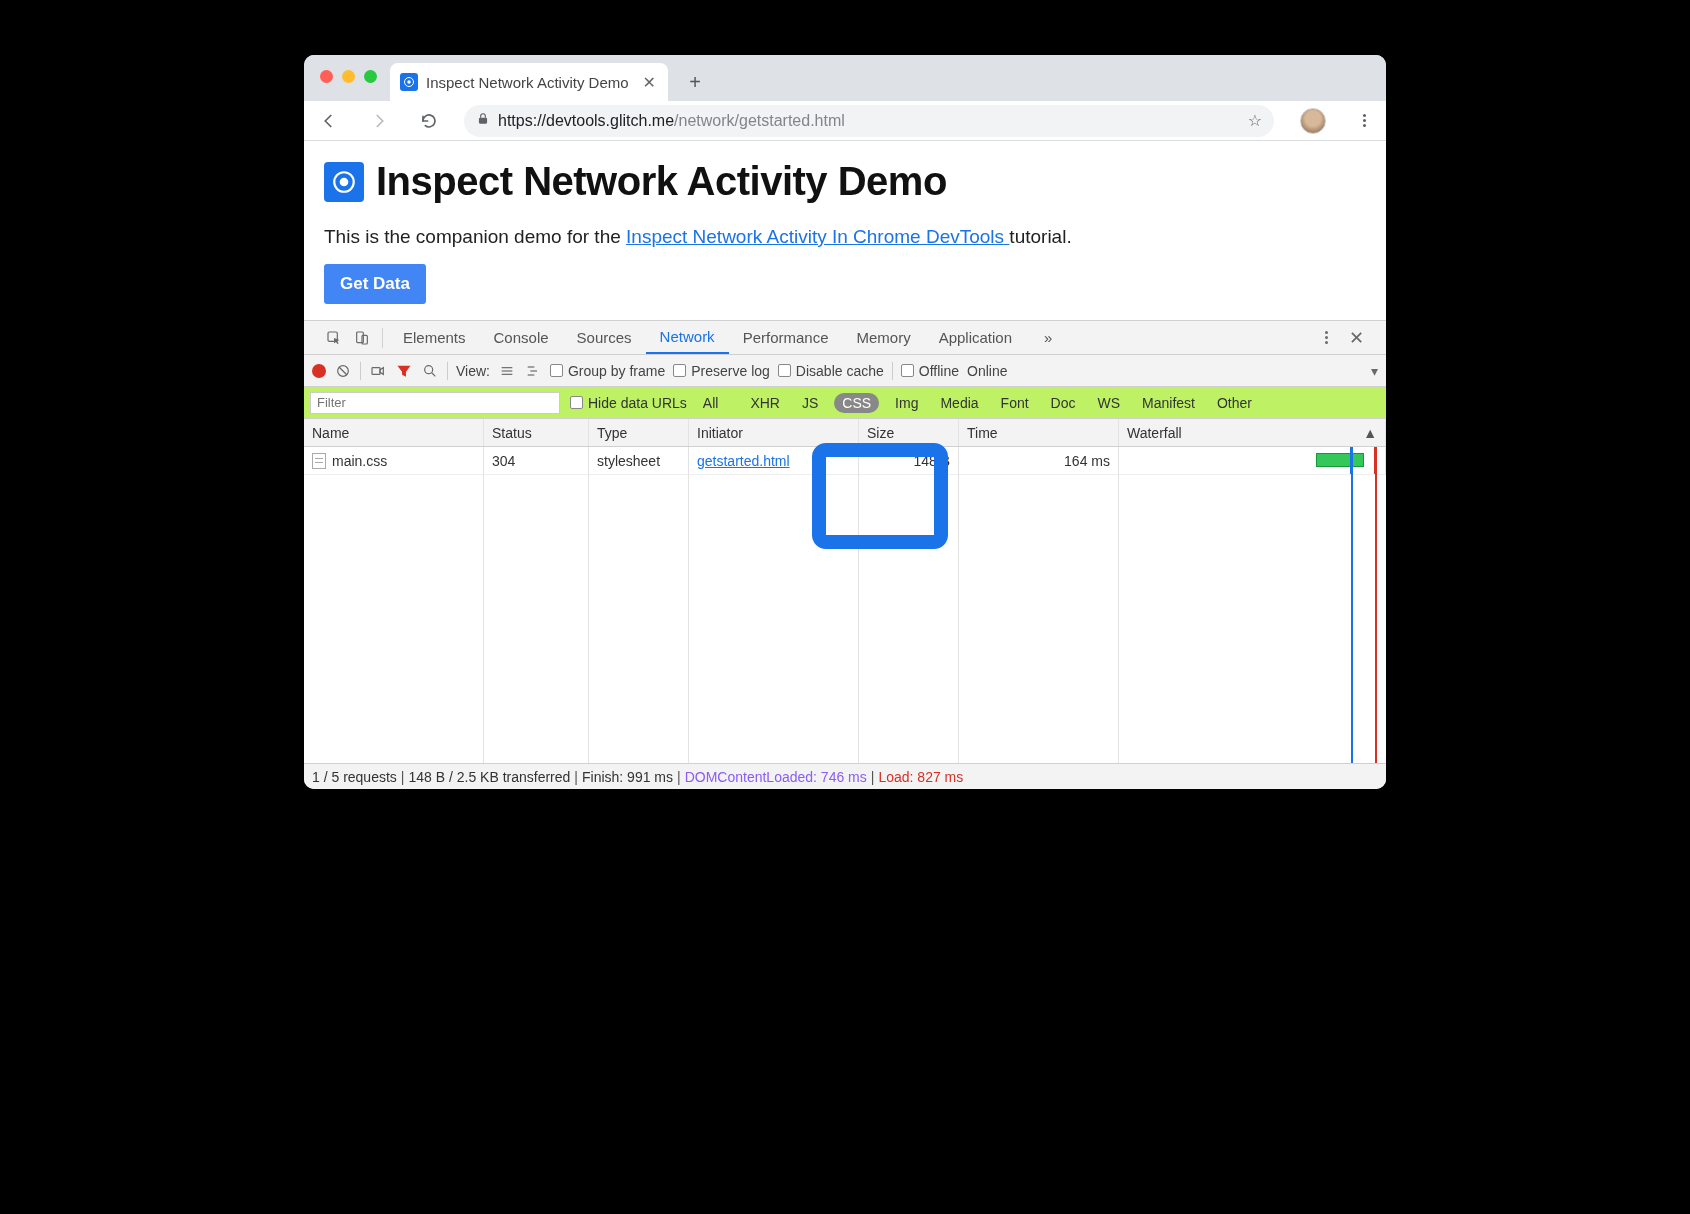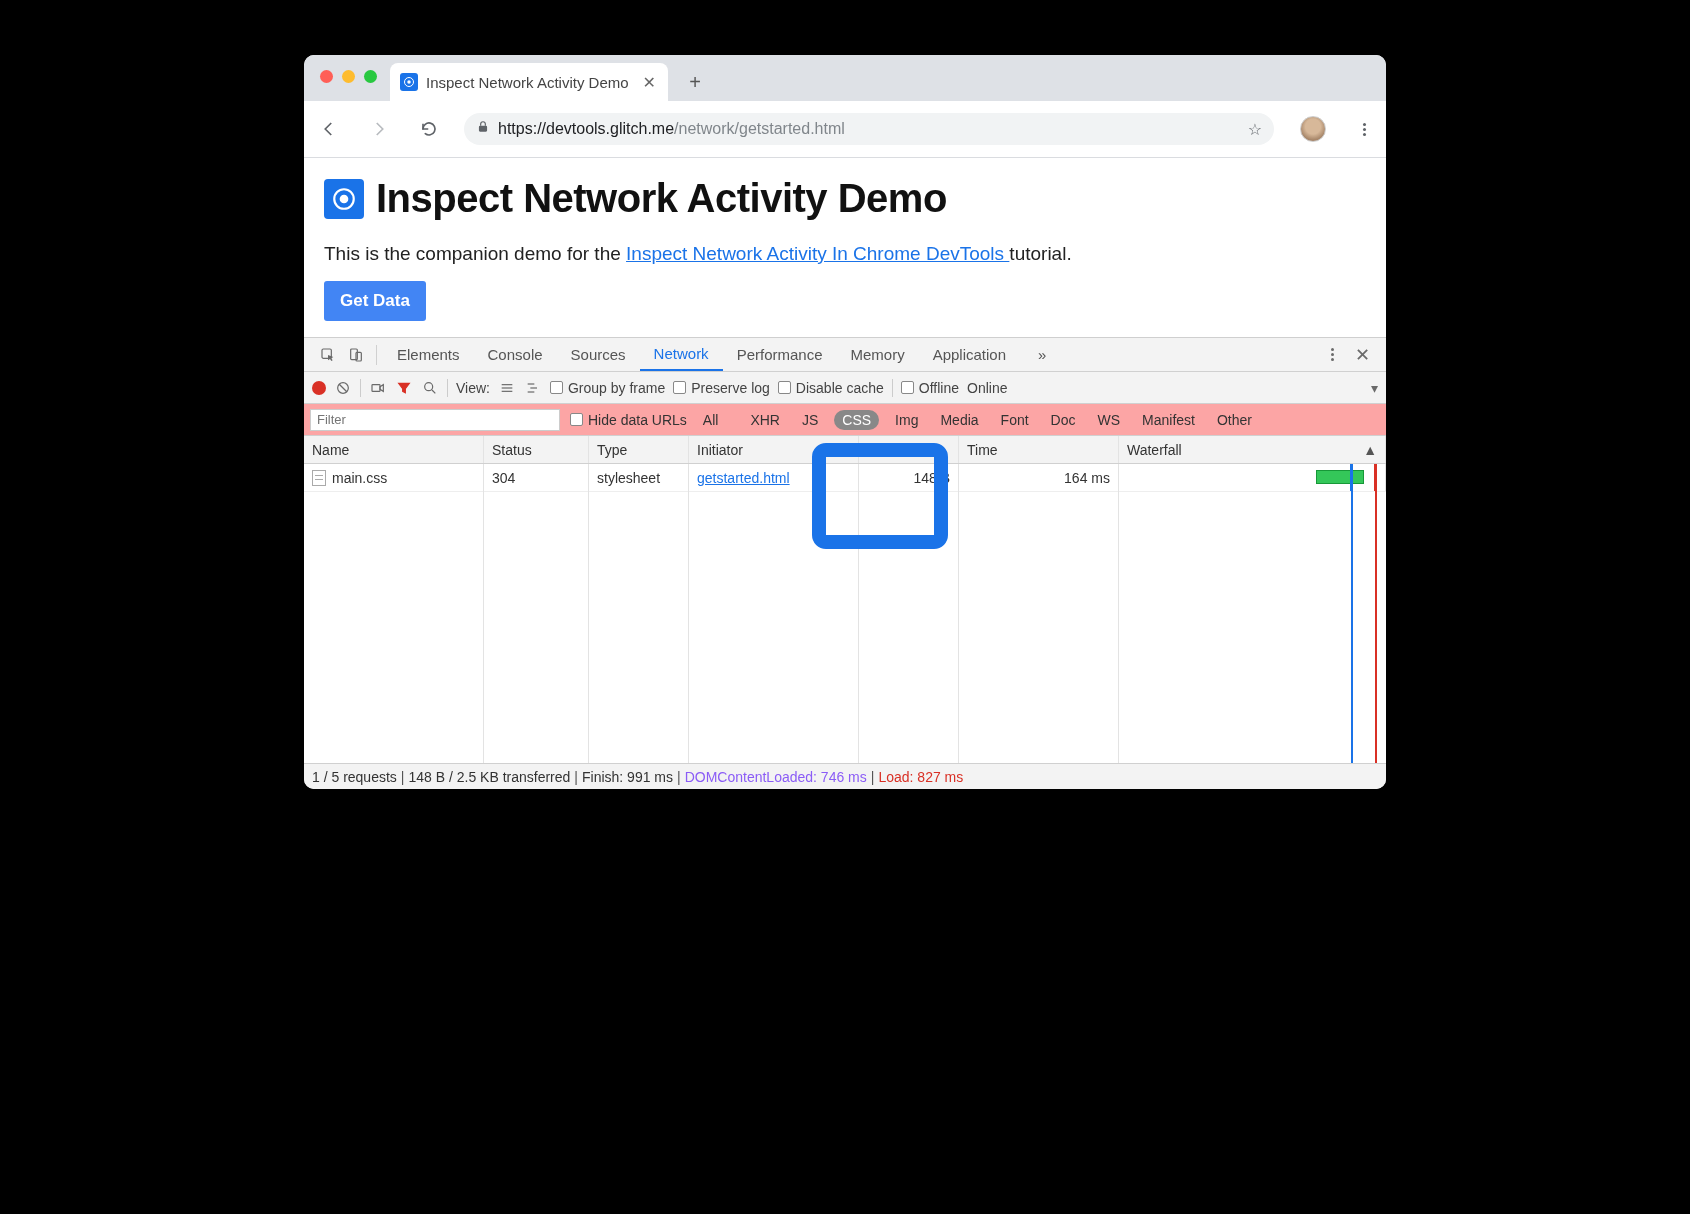--- a/index.html
+++ b/index.html
@@ -70,7 +70,7 @@
   }
   
   .addrbar {
-    height: 57px;
+    height: 40px;
     background:#fff;
     border-bottom:1px solid #dadce0;
     display:flex;align-items:center;

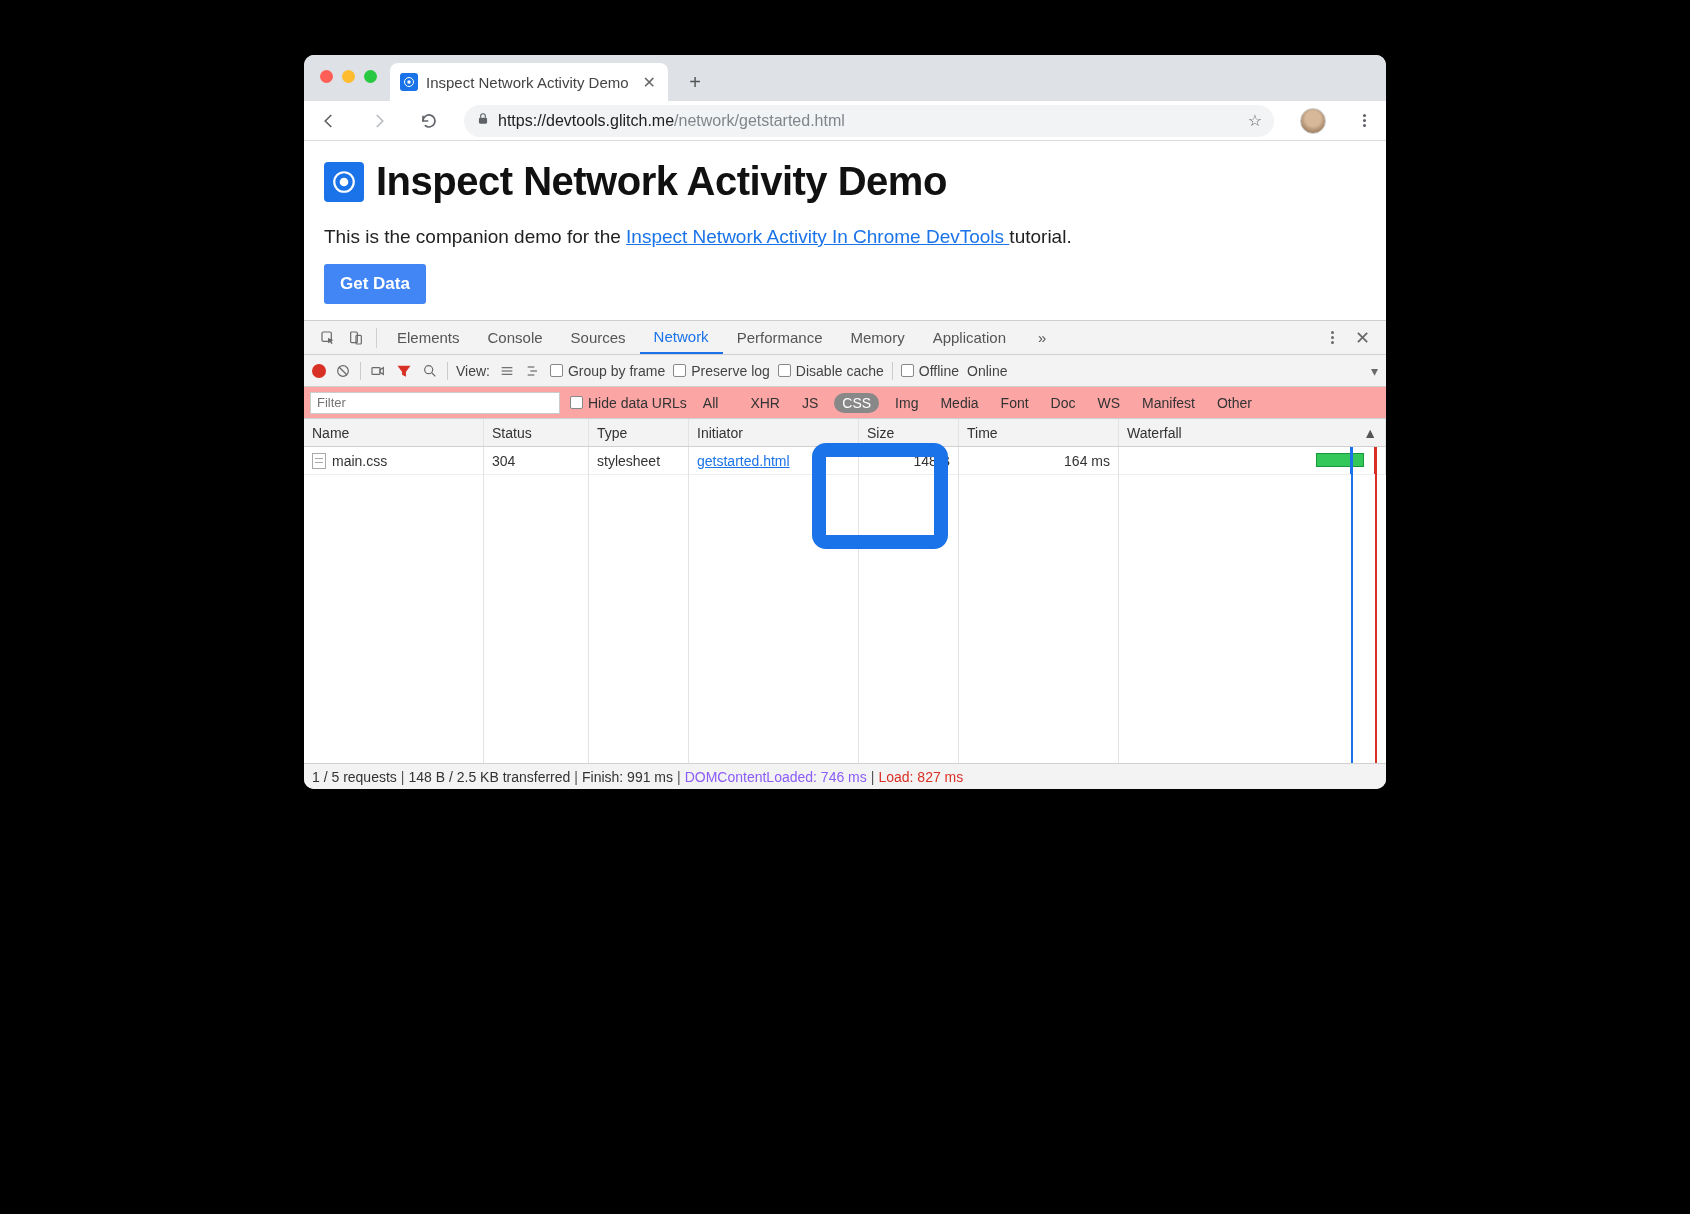--- a/index.html
+++ b/index.html
@@ -141,7 +141,7 @@
     height:34px;display:flex;align-items:center;
     border-bottom:1px solid #d0d0d0;
     background:#f3f3f3;
-    padding:0 10px;gap:0;
+    padding:0 16px;gap:0;
   }
   .dt-tabs .dticon{width:28px;display:flex;align-items:center;justify-content:center;color:#6a6a6a;}
   .dt-tabs .dticon svg{width:16px;height:16px;fill:none;stroke:#6a6a6a;stroke-width:1.8;}

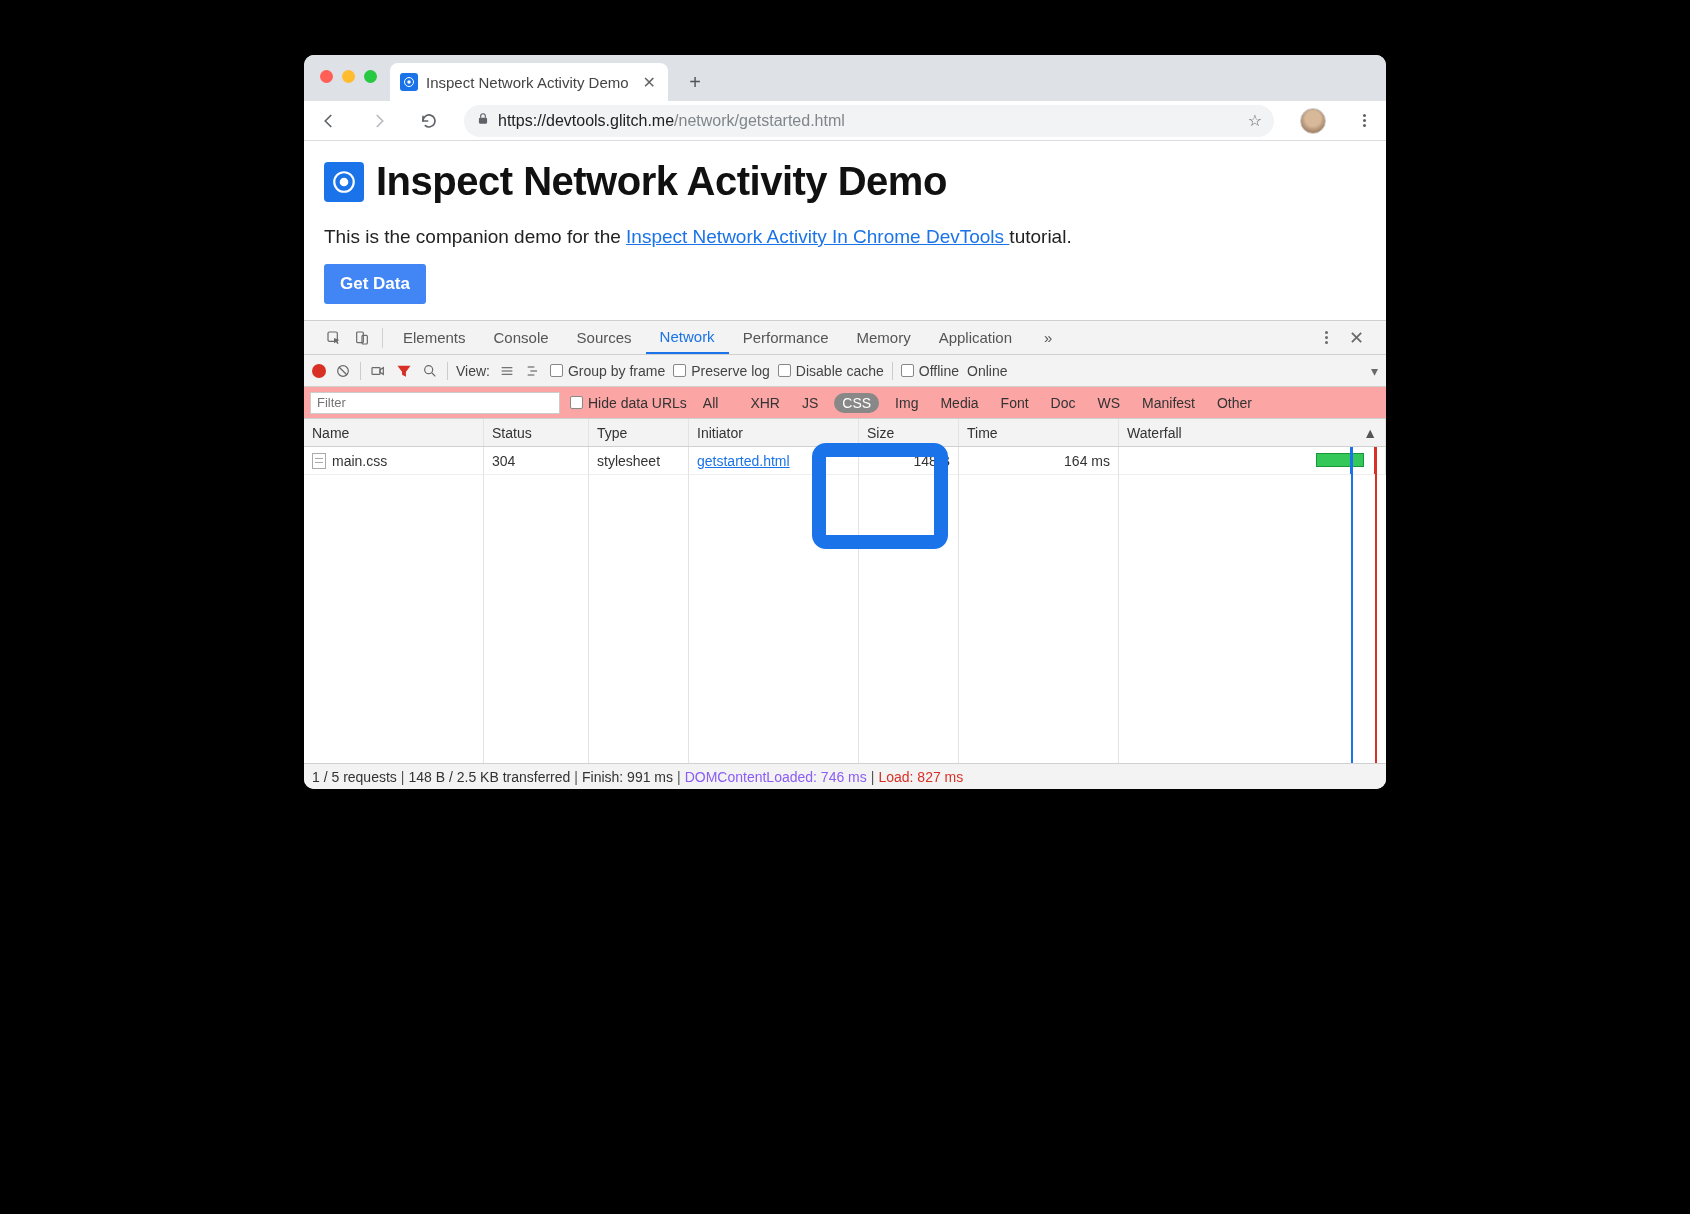--- a/index.html
+++ b/index.html
@@ -170,7 +170,7 @@
   
   .filterbar{
     height:32px;display:flex;align-items:center;
-    background:#fca5a5;border-bottom:1px solid #d0d0d0;
+    background:#bef264;border-bottom:1px solid #d0d0d0;
     padding:0 6px;gap:10px;font-size:14px;color:#333;
     white-space:nowrap;overflow:hidden;
   }

